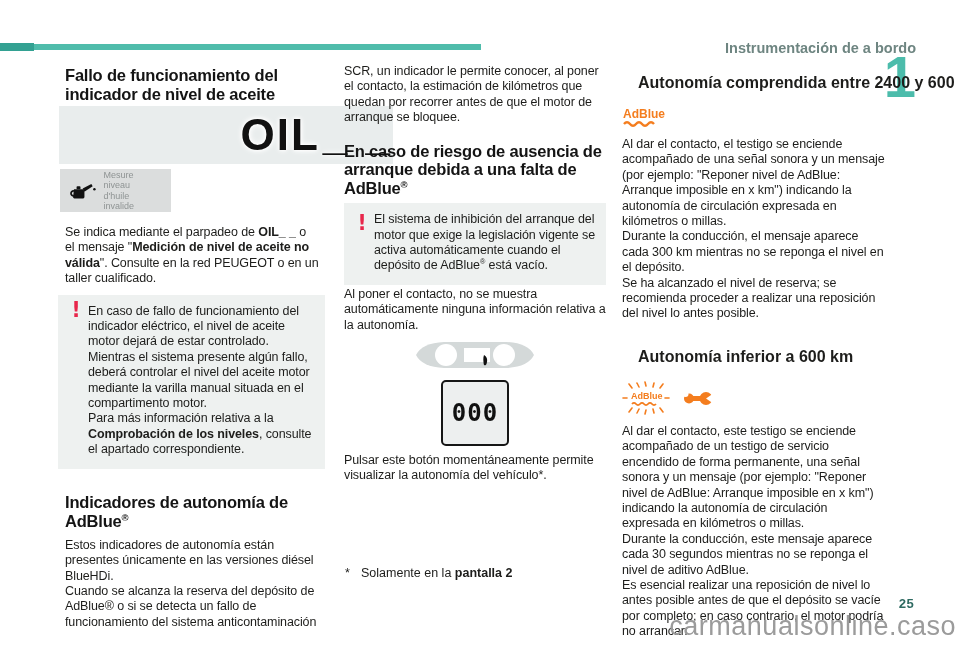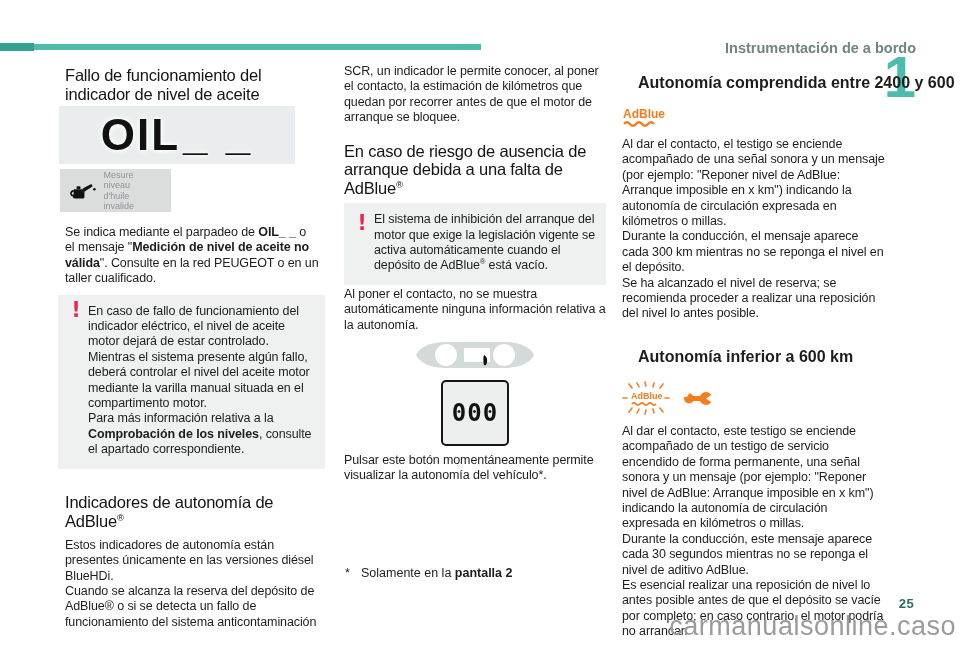--- a/index.html
+++ b/index.html
@@ -18,7 +18,7 @@
   .col2 { left:344px; top:64px; width:262px; height:560px; }
   .col3 { left:622px; top:71px; width:266px; }
 
-  h2 { font-size:16.5px; line-height:19px; margin:0; letter-spacing:-0.2px; color:#141414; font-weight:normal; }
+  h2 { font-size:16.5px; line-height:19px; margin:0; letter-spacing:-0.2px; color:#141414; font-weight:bold; }
   .sub { font-size:16px; line-height:16px; font-weight:bold; margin:16px; white-space:nowrap; }
   .body { font-size:12.5px; line-height:15.4px; margin:0; letter-spacing:-0.1px; white-space:pre-line; }
   sup { font-size:58%; line-height:0; }

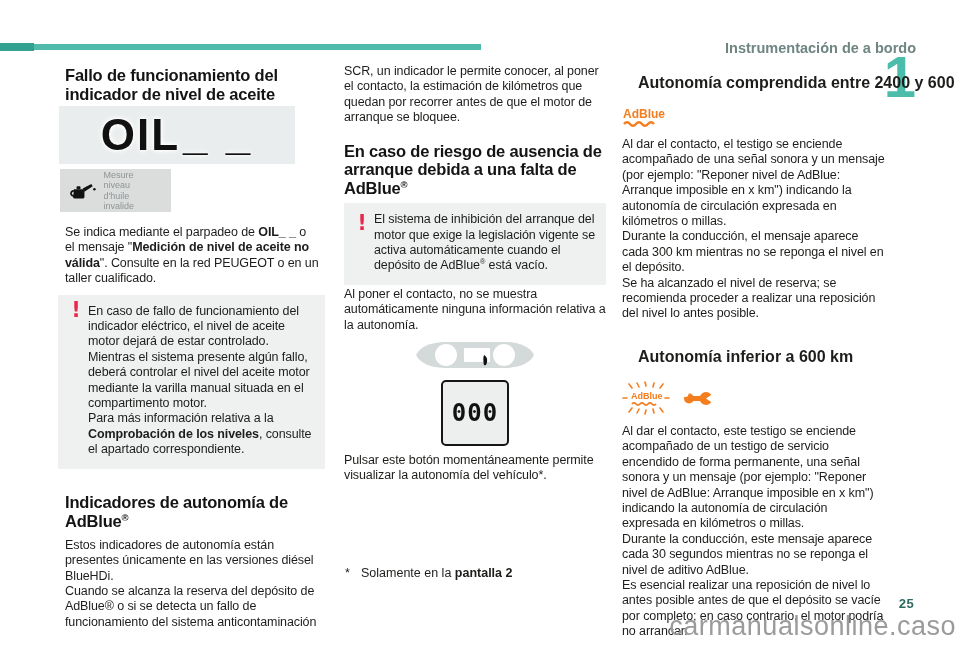--- a/index.html
+++ b/index.html
@@ -24,8 +24,8 @@
   sup { font-size:58%; line-height:0; }
 
   
-  .oil-box { margin-left:-6px; margin-top:2px; width:236px; height:58px; background:#e9eded;
-             display:flex; align-items:center; justify-content:center; }
+  .oil-box { margin-left:-6px; margin-top:2px; width:298px; height:58px; background:#e9eded;
+             display:flex; align-items:center; justify-content:flex-end;padding-left:36px; }
   .oil-word, .oil-dashes { font-size:44px; font-weight:bold; color:#111;
              text-shadow:0 0 3px #fff, 0 0 5px #fff, 0 0 7px #fff; }
   .oil-word { letter-spacing:2px; }

